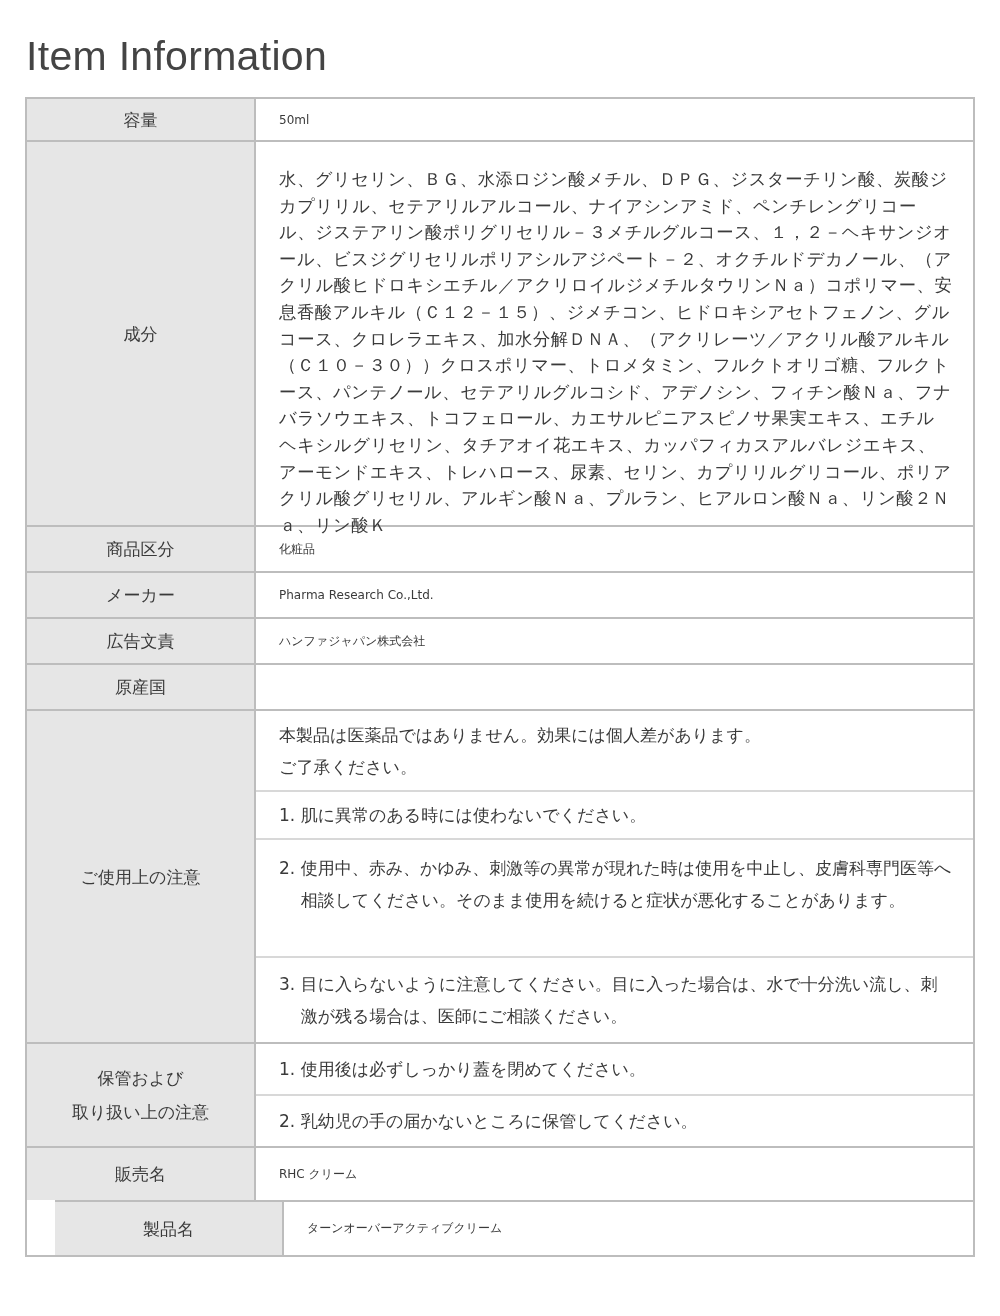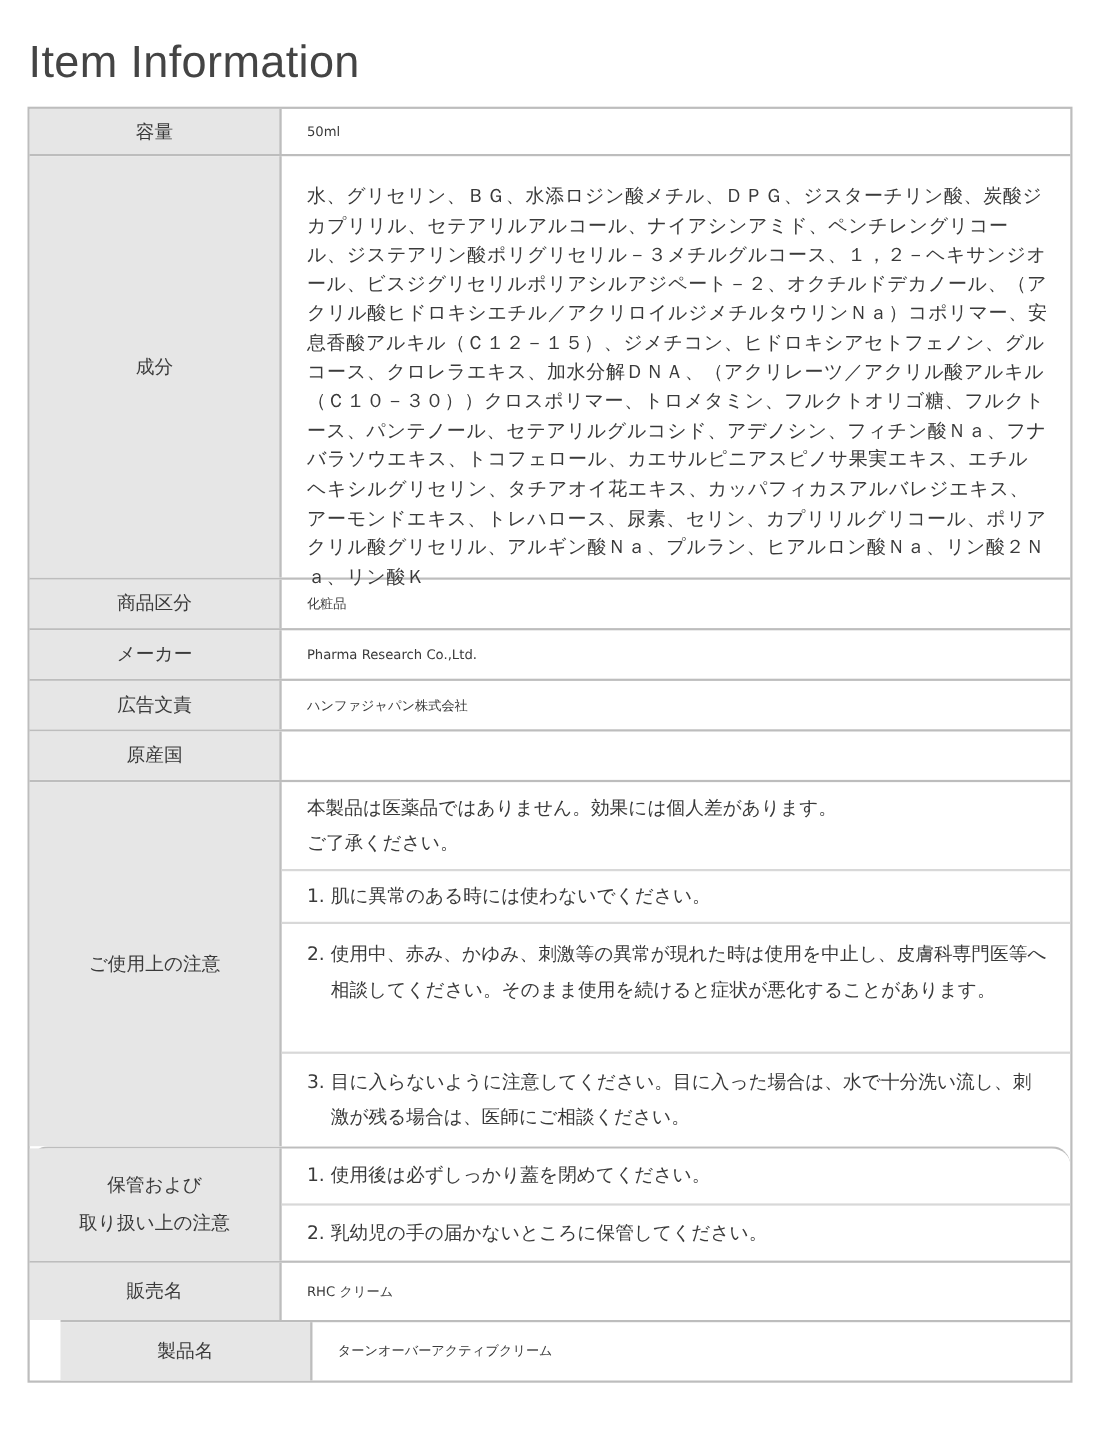--- a/index.html
+++ b/index.html
@@ -109,7 +109,7 @@
     </div>
   </div>
 
-  <div class="row" style="height:104px;border-radius:17px;">
+  <div class="row" style="height:104px;">
     <div class="label" style="flex-direction:column;">
       <span>保管および</span>
       <span>取り扱い上の注意</span>

